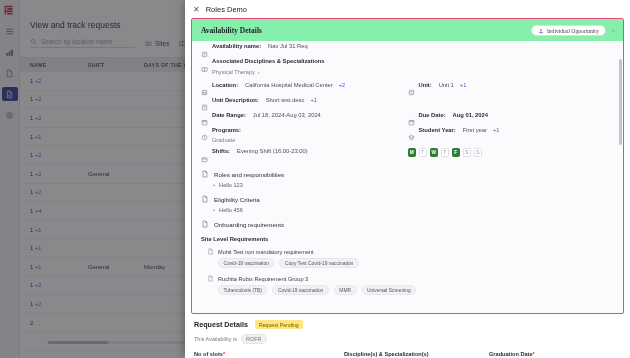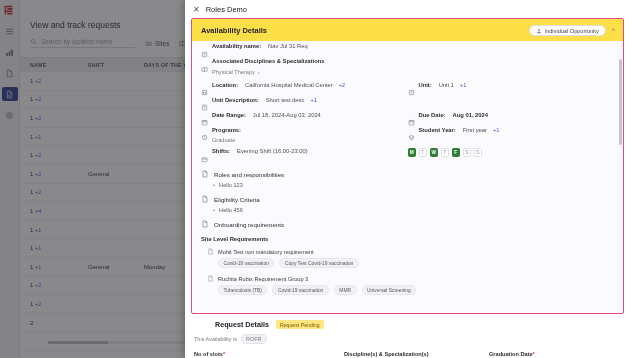--- a/index.html
+++ b/index.html
@@ -74,7 +74,7 @@
   }
   .detail-head {
     display: flex; align-items: center; justify-content: space-between;
-    padding: 6px 8px 5px 9px; background: #fde047;
+    padding: 6px 8px 5px 9px; background: #86efac; font-family: Liberation Serif, serif;
   }
   .detail-head h2 { font-size: 7.5px; color: #22222b; font-weight: 700; }
   .opp-pill {

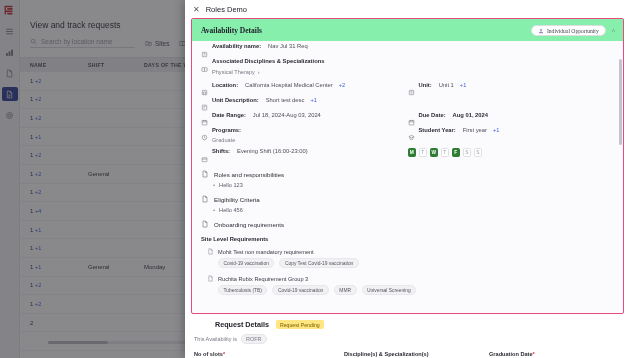--- a/index.html
+++ b/index.html
@@ -117,7 +117,7 @@
   }
 
   .req-details { padding: 6px 9px 0 9px; }
-  .rd-head { display: flex; align-items: center; gap: 7px; margin-left: 21px; }
+  .rd-head { display: flex; align-items: center; gap: 7px; }
   .rd-title { font-size: 7.2px; font-weight: 700; color: #22222b; }
   .badge-pending {
     font-size: 5.2px; color: #7a5c00; background: #ffe680; border-radius: 2px; padding: 1.5px 4px;

